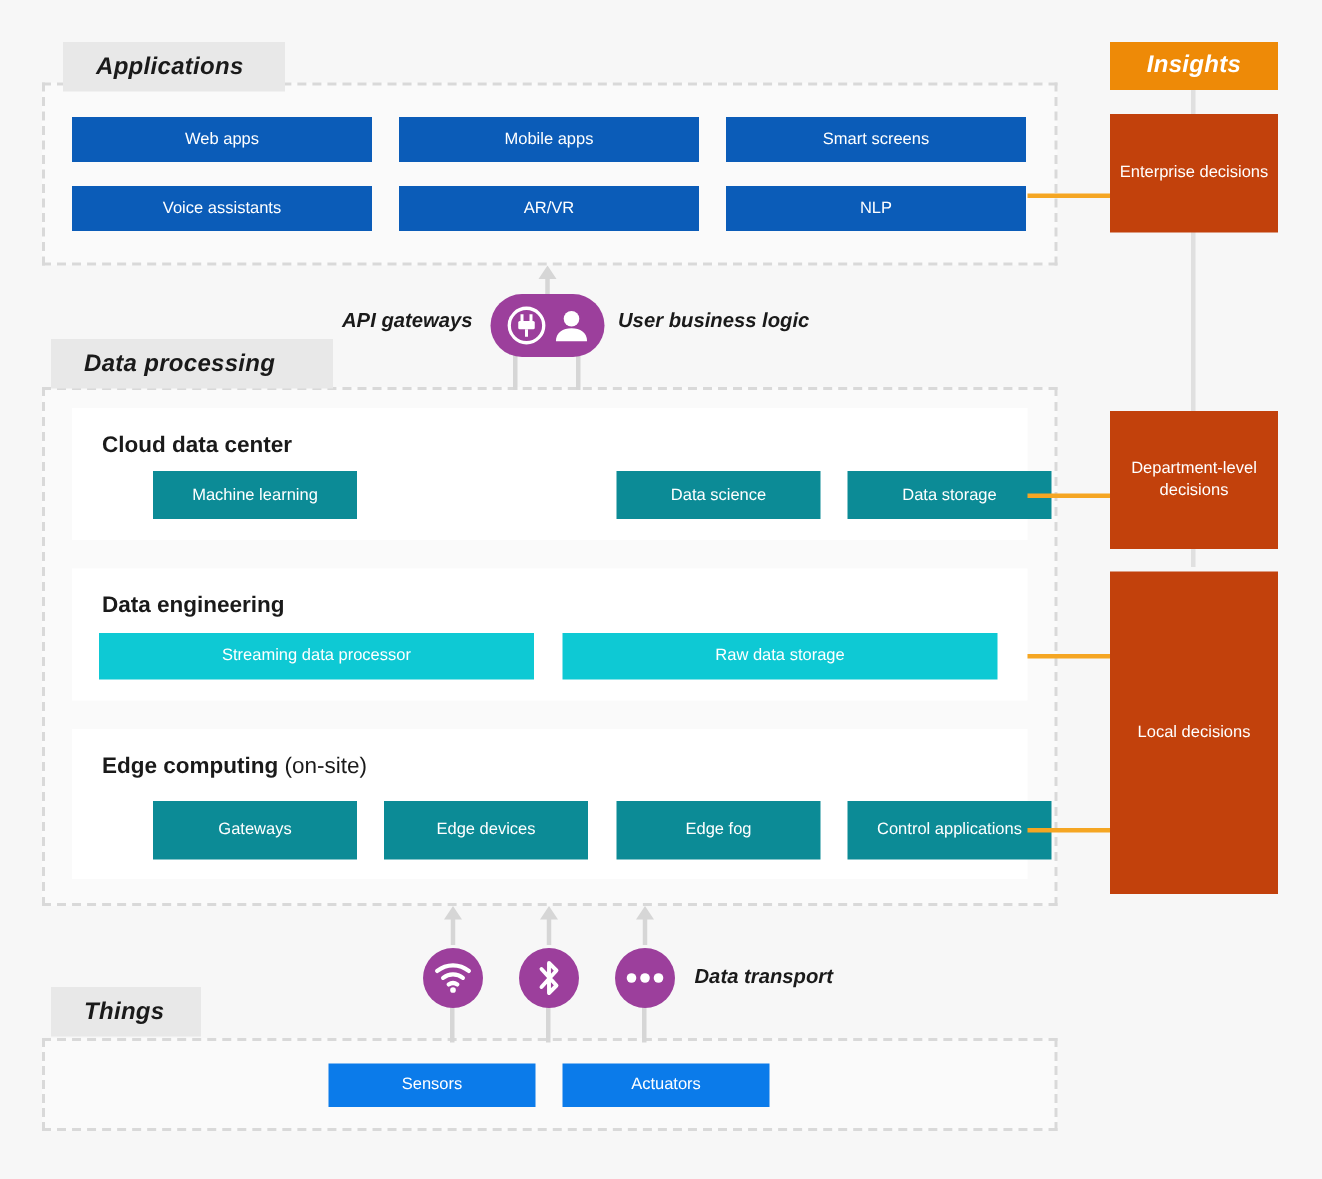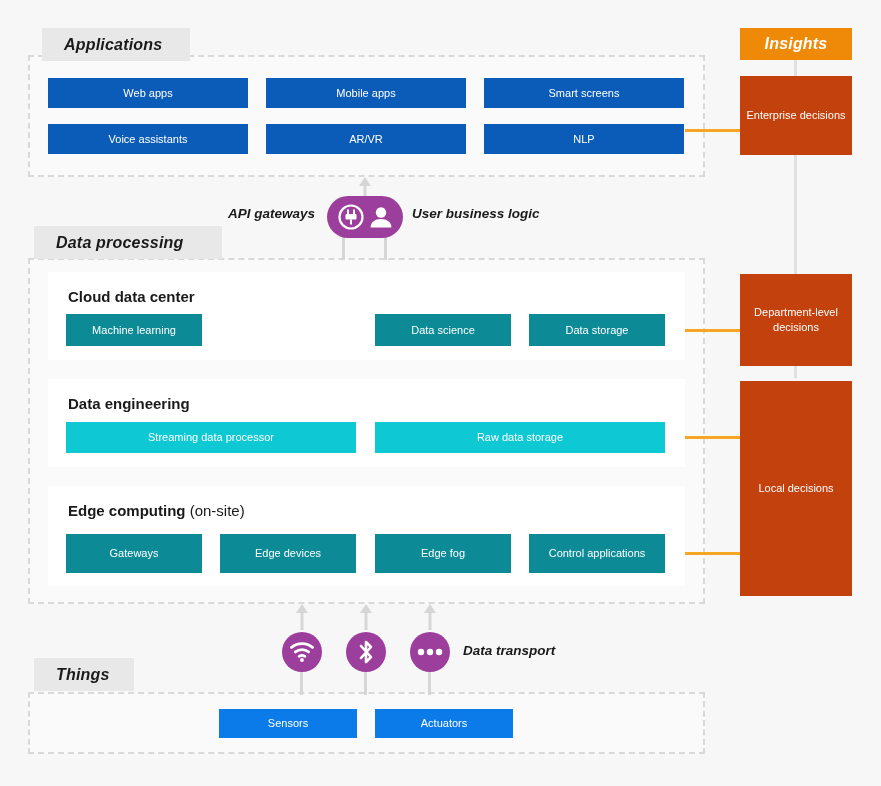--- a/index.html
+++ b/index.html
@@ -61,7 +61,7 @@
   }
   .box.blue-dark{background:#0b5cb8;}
   .box.blue-bright{background:#0b7bea;}
-  .box.teal{background:#0c8b96;}
+  .box.teal{background:#0c8b96;margin-left:36px;}
   .box.cyan{background:#0ec9d4;}
   .box.orange{background:#c2410c;}
 

